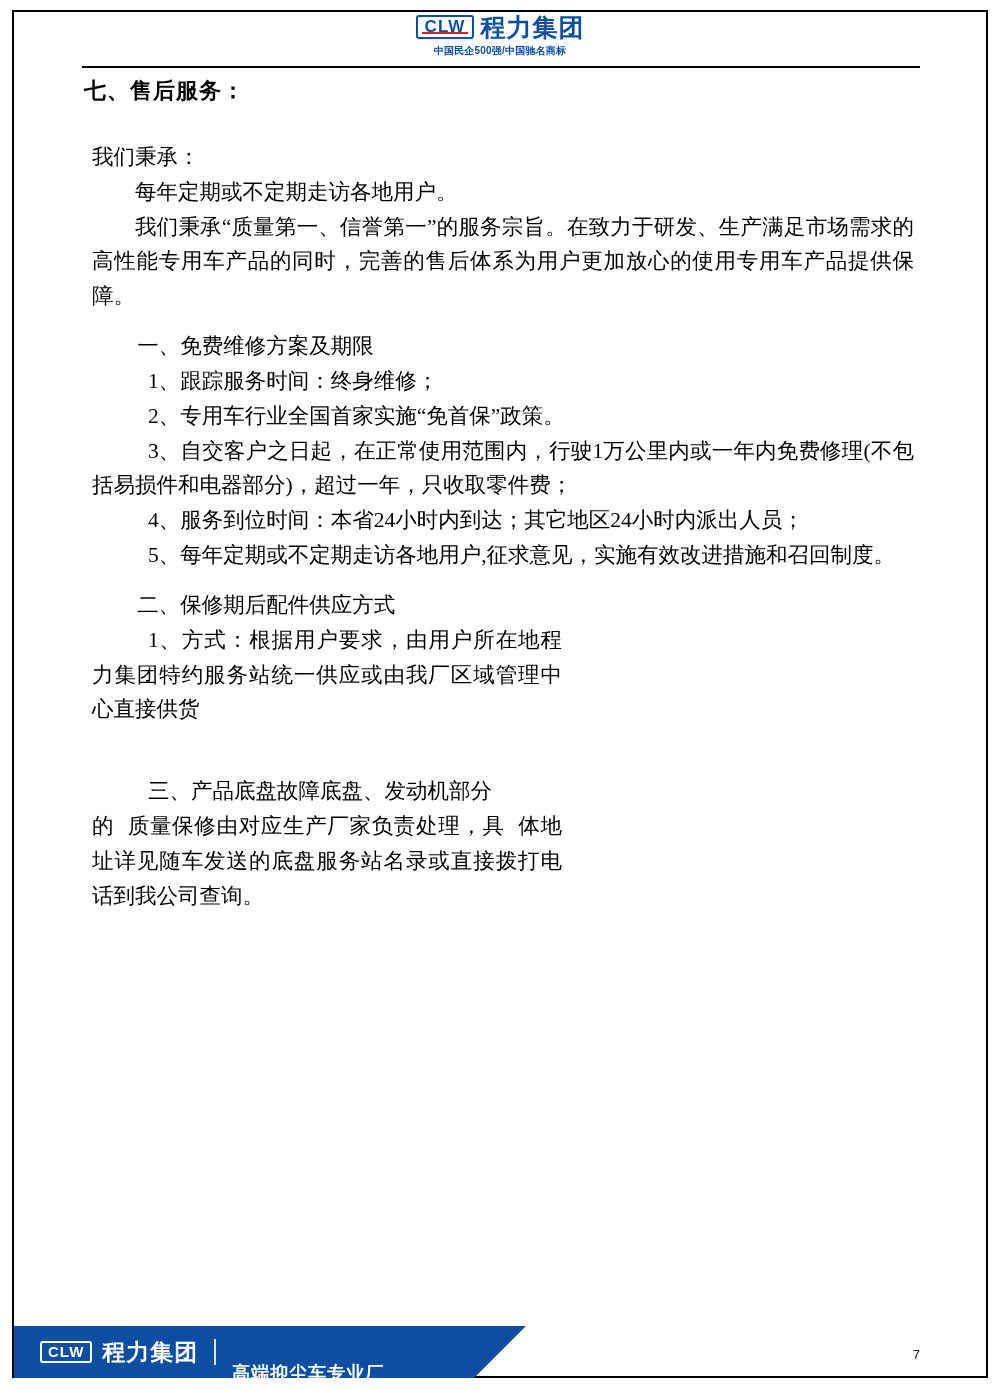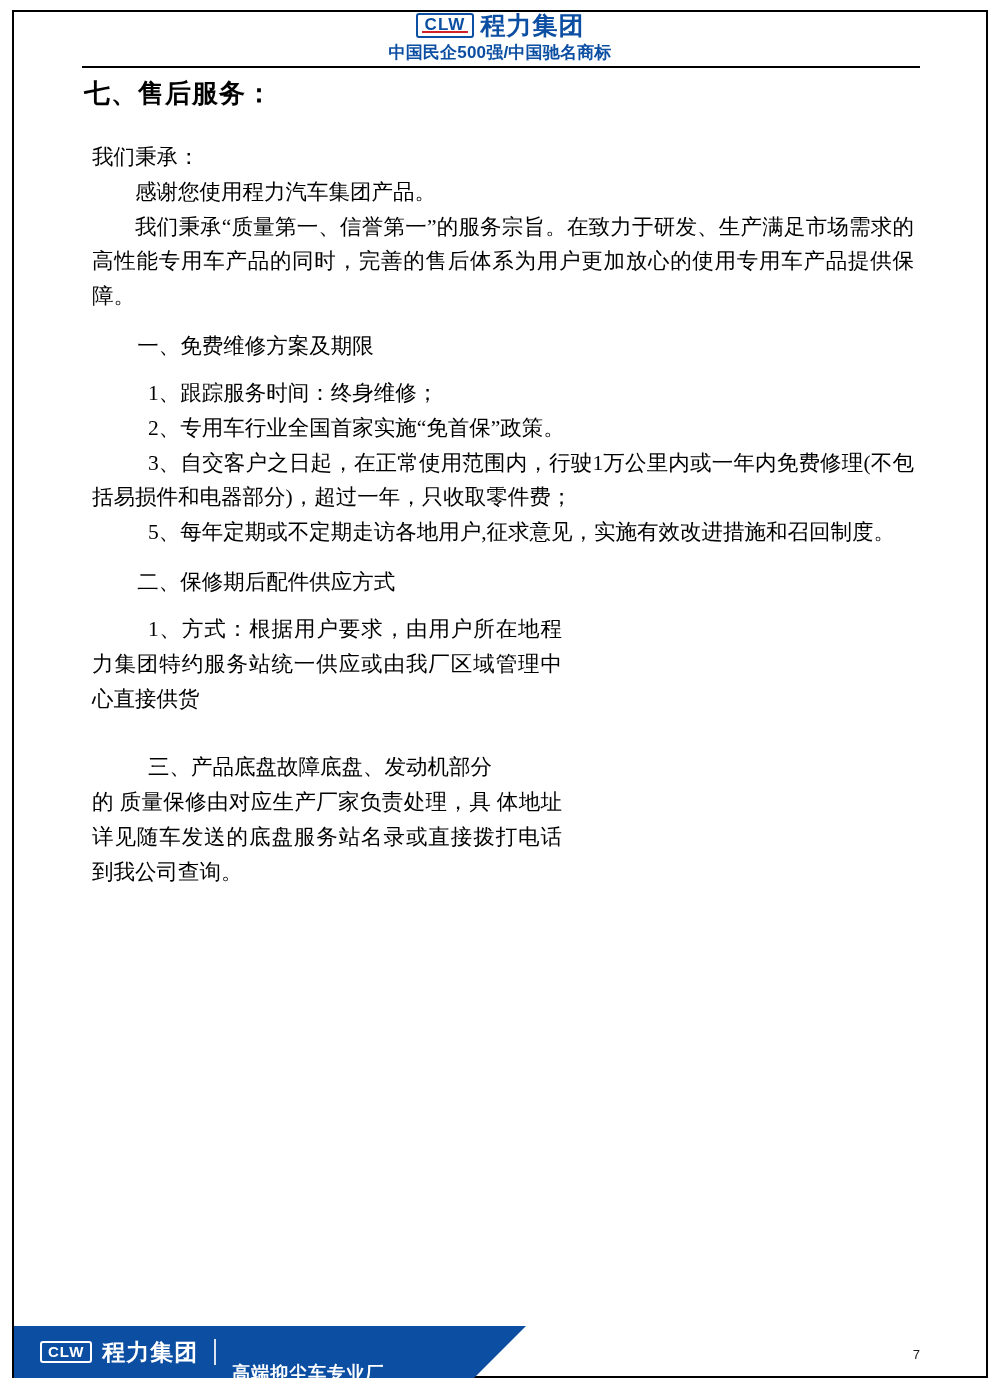--- a/index.html
+++ b/index.html
@@ -79,7 +79,7 @@
   .tagline {
     margin-top: 2px;
     font-family: "Liberation Sans", sans-serif;
-    font-size: 17px;
+    font-size: 10px;
     font-weight: bold;
     color: #0b4ea2;
     letter-spacing: 0.2px;

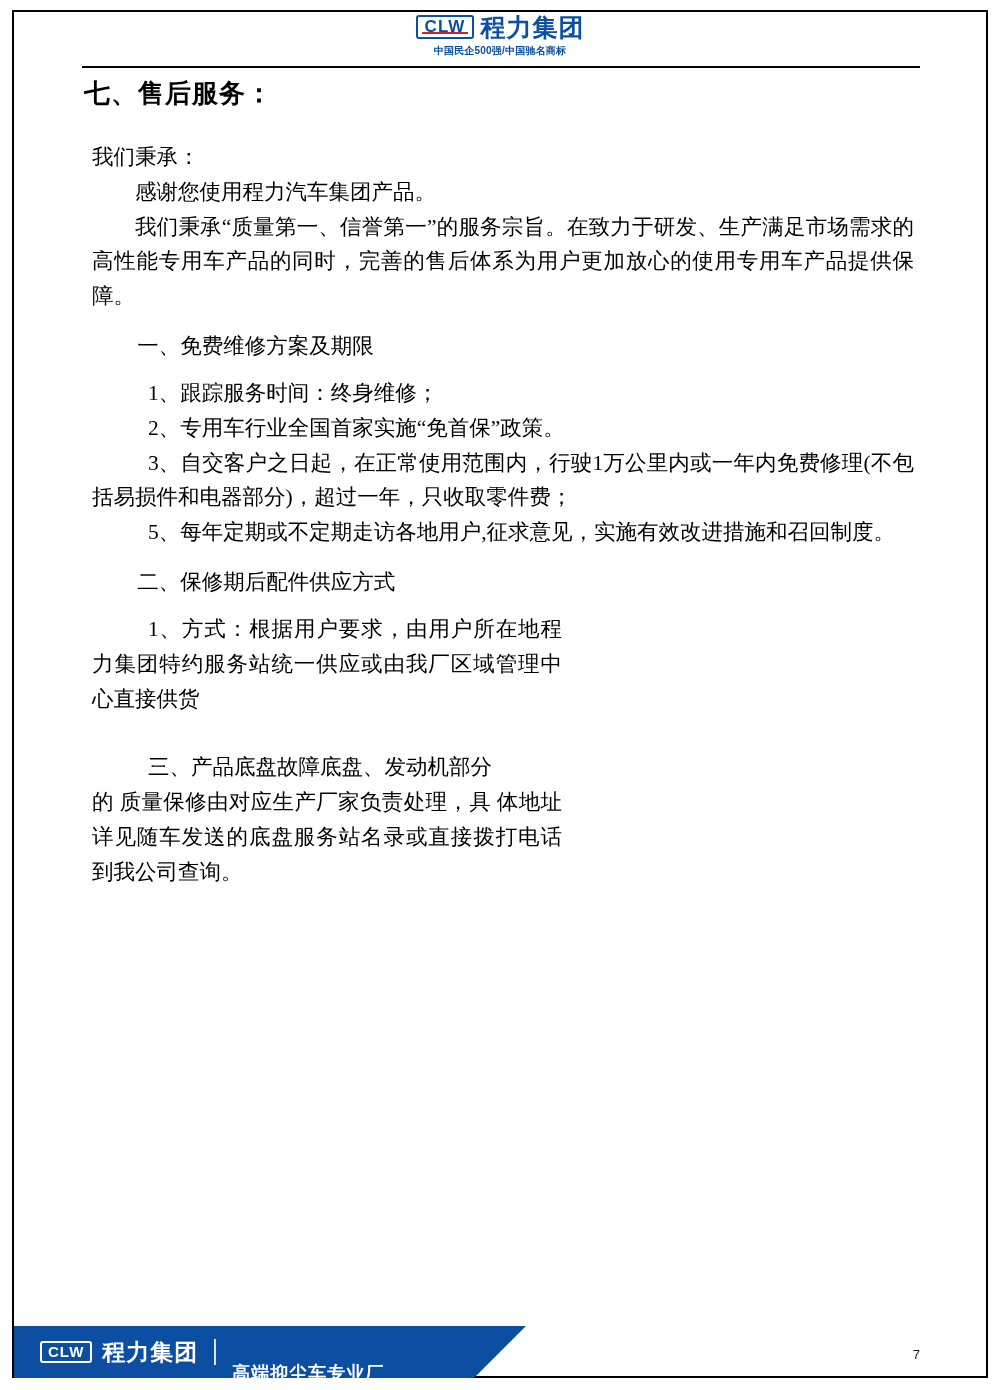--- a/index.html
+++ b/index.html
@@ -100,7 +100,7 @@
     top: 76px;
     font-family: "Liberation Sans", "DejaVu Sans", sans-serif;
     font-weight: bold;
-    font-size: 26px;
+    font-size: 22px;
     letter-spacing: 1px;
   }
 

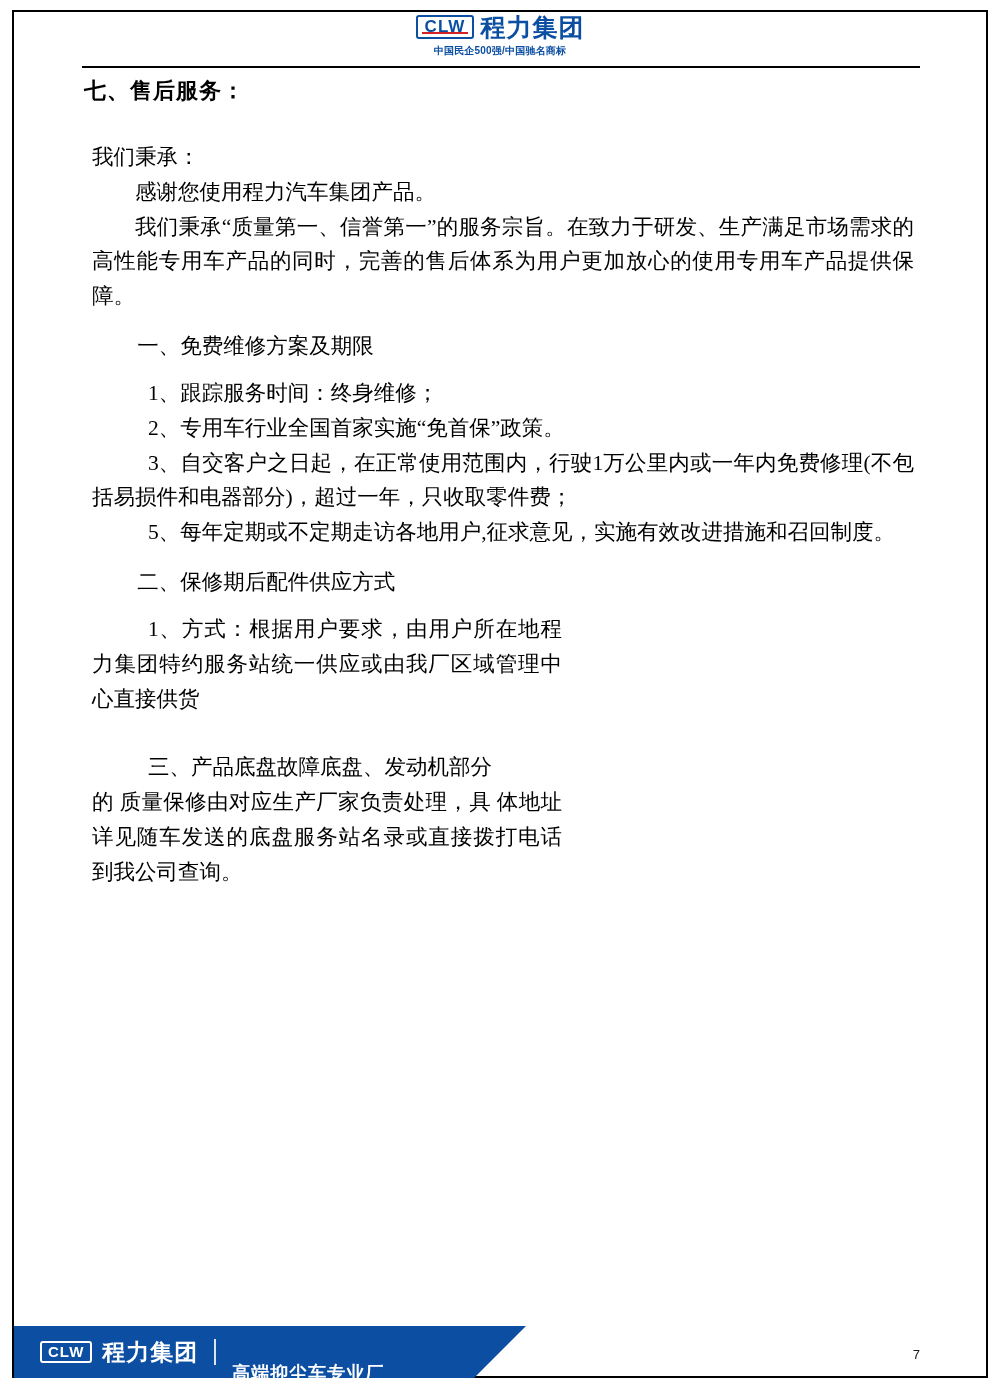--- a/index.html
+++ b/index.html
@@ -225,7 +225,7 @@
 <div class="content">
 
   <p class="p indent1">我们秉承：</p>
-  <p class="p indent2">感谢您使用程力汽车集团产品。</p>
+  <p class="p indent2">每年定期或不定期走访各地用户。</p>
   <p class="p indent2">我们秉承“质量第一、信誉第一”的服务宗旨。在致力于研发、生产满足市场需求的高性能专用车产品的同时，完善的售后体系为用户更加放心的使用专用车产品提供保障。</p>
 
   <p class="p indent-sec gap-md">一、免费维修方案及期限</p>

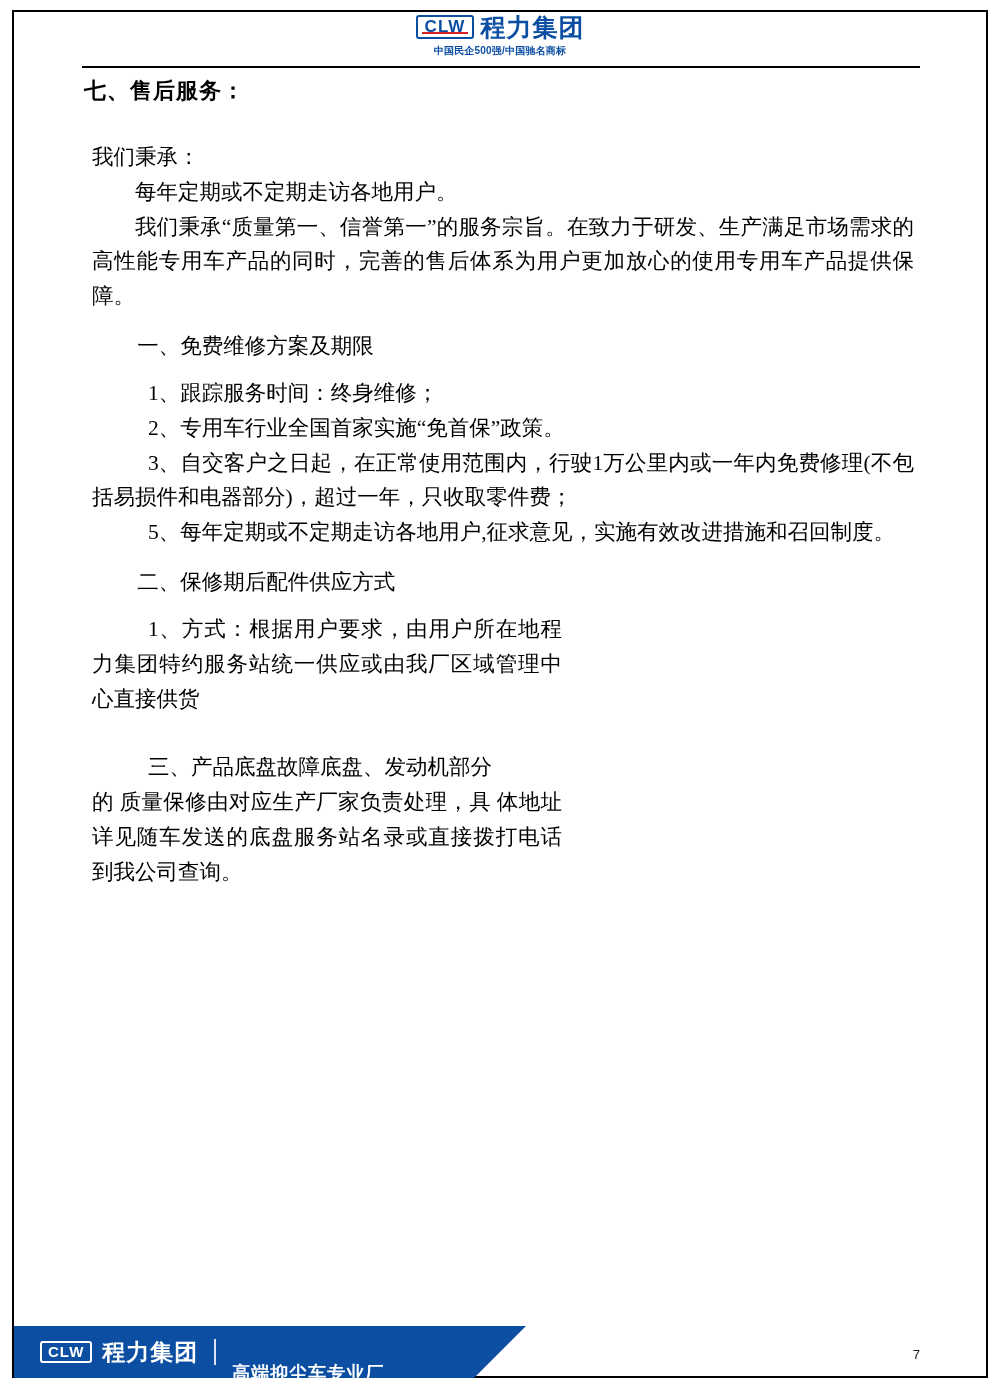--- a/index.html
+++ b/index.html
@@ -121,7 +121,7 @@
   .indent2 { text-indent: 2em; }
   .indent-sec { text-indent: 2.1em; }
   .indent-item { text-indent: 2.6em; }
-  .gap-sm { margin-top: 12px; }
+  .gap-sm { }
   .gap-md { margin-top: 15px; }
 
   .narrow {

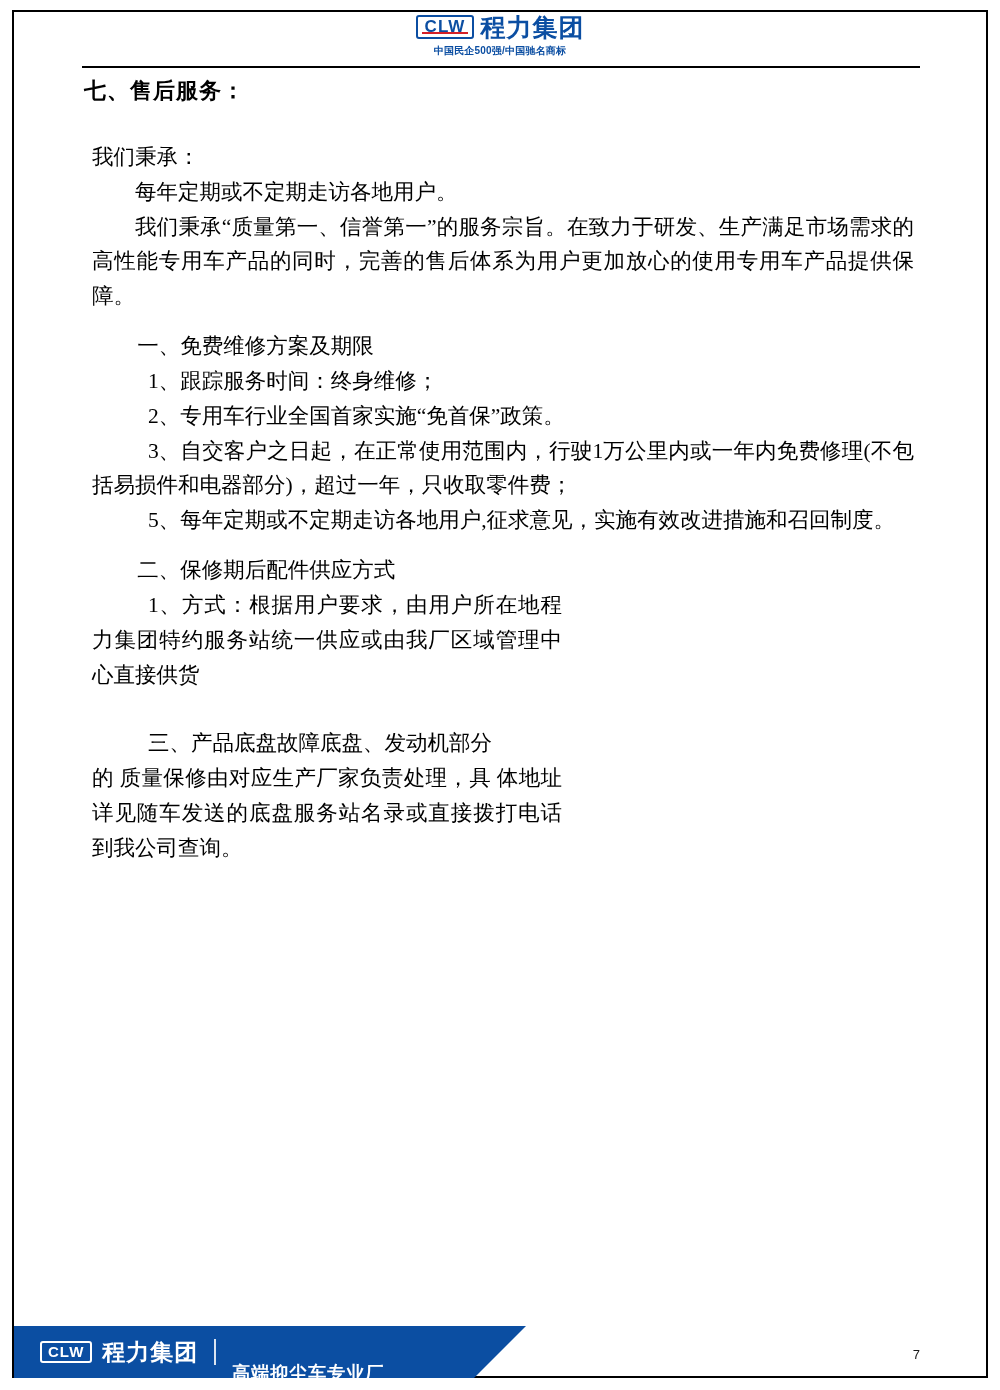--- a/index.html
+++ b/index.html
@@ -232,6 +232,7 @@
   <p class="p indent-item gap-sm">1、跟踪服务时间：终身维修；</p>
   <p class="p indent-item">2、专用车行业全国首家实施“免首保”政策。</p>
   <p class="p indent-item">3、自交客户之日起，在正常使用范围内，行驶1万公里内或一年内免费修理(不包括易损件和电器部分)，超过一年，只收取零件费；</p>
+  <p class="p indent-item">4、服务到位时间：本省24小时内到达；其它地区24小时内派出人员；</p>
   <p class="p indent-item">5、每年定期或不定期走访各地用户,征求意见，实施有效改进措施和召回制度。</p>
 
   <p class="p indent-sec gap-md">二、保修期后配件供应方式</p>

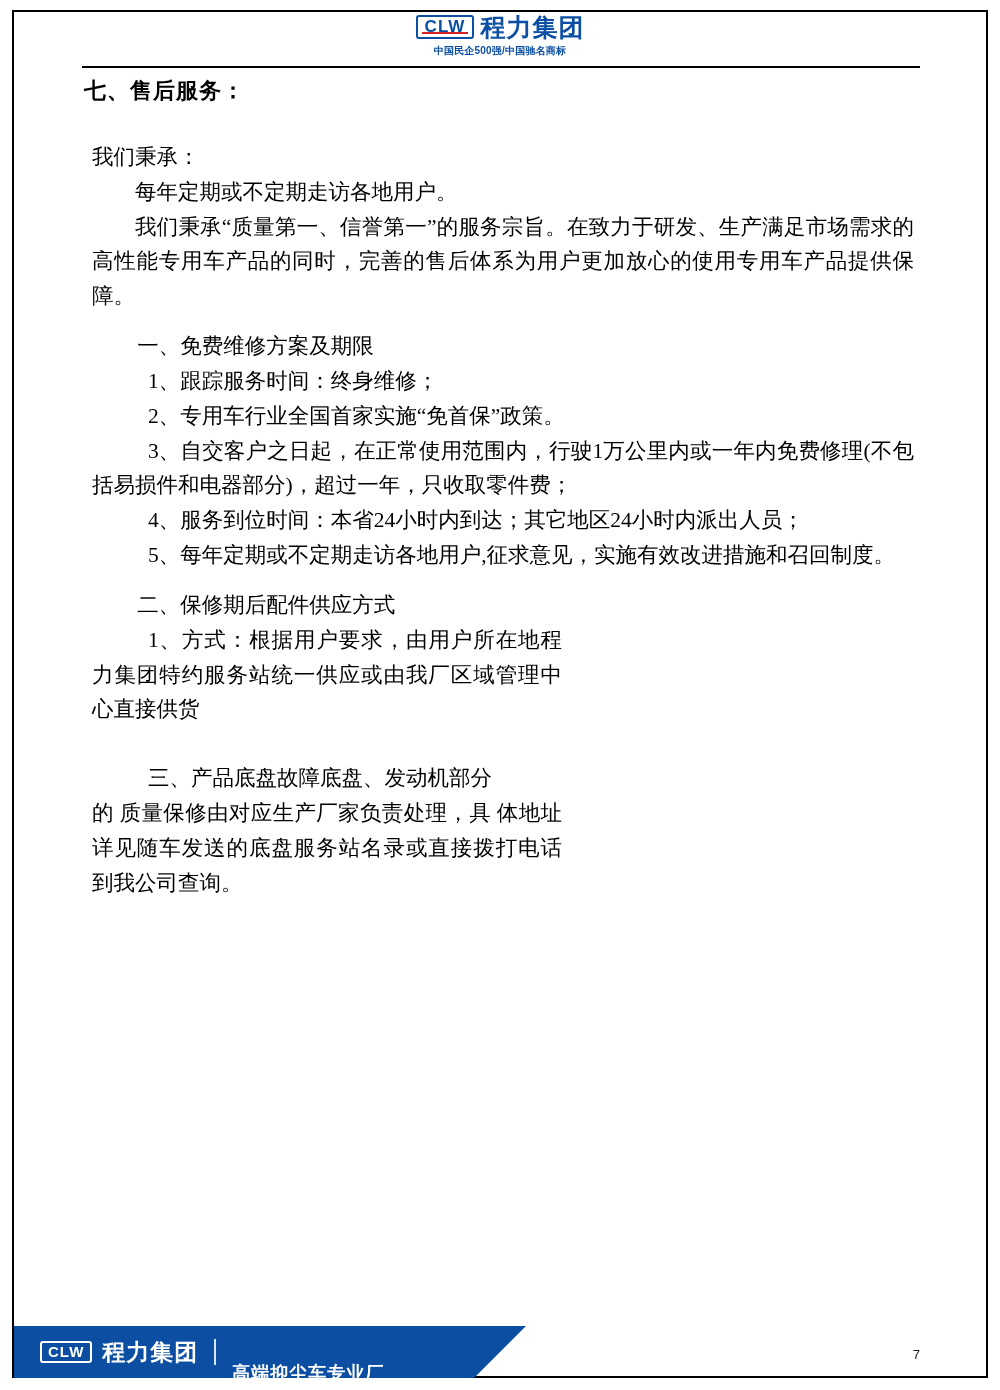--- a/index.html
+++ b/index.html
@@ -128,10 +128,11 @@
     width: 470px;
   }
   .narrow-block {
-    margin-top: 34px;
+    margin-top: 48px;
     width: 470px;
     font-size: 21.5px;
     line-height: 1.62;
+    font-family: Liberation Mono, monospace;
   }
 
   

